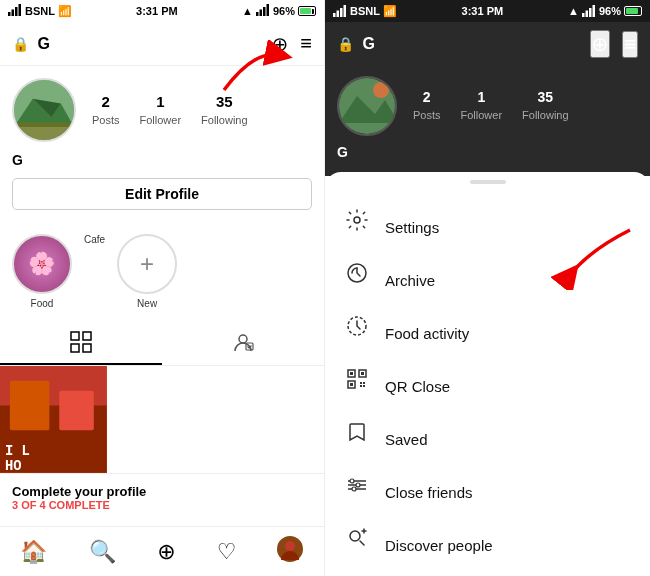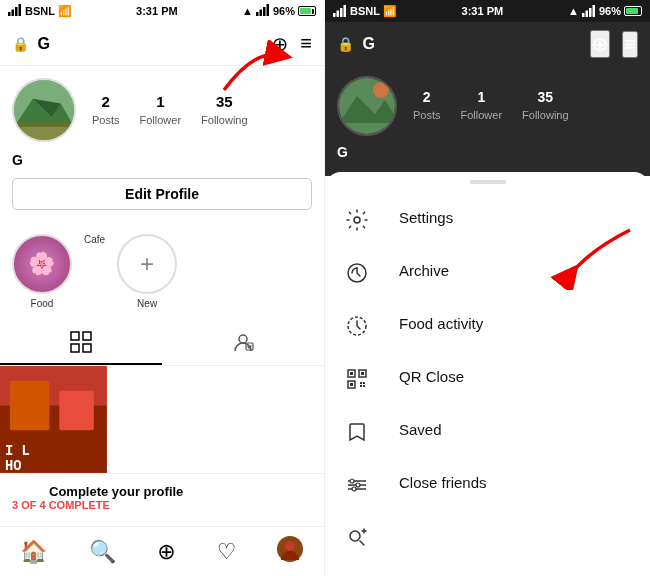--- a/index.html
+++ b/index.html
@@ -81,7 +81,7 @@
     
     .slide-menu { background: #fff; border-radius: 16px 16px 0 0; flex: 1; display: flex; flex-direction: column; padding-top: 8px; margin-top: -4px; }
     .menu-handle { width: 36px; height: 4px; background: #ddd; border-radius: 2px; margin: 0 auto 12px; }
-    .menu-item { display: flex; align-items: flex-start; gap: 28px; padding: 13px 18px; cursor: pointer; }
+    .menu-item { display: flex; align-items: flex-end; gap: 14px; padding: 13px 18px; cursor: pointer; }
     .menu-item-icon { font-size: 20px; width: 28px; text-align: center; }
     .menu-item-label { font-size: 15px; color: #111; }
 

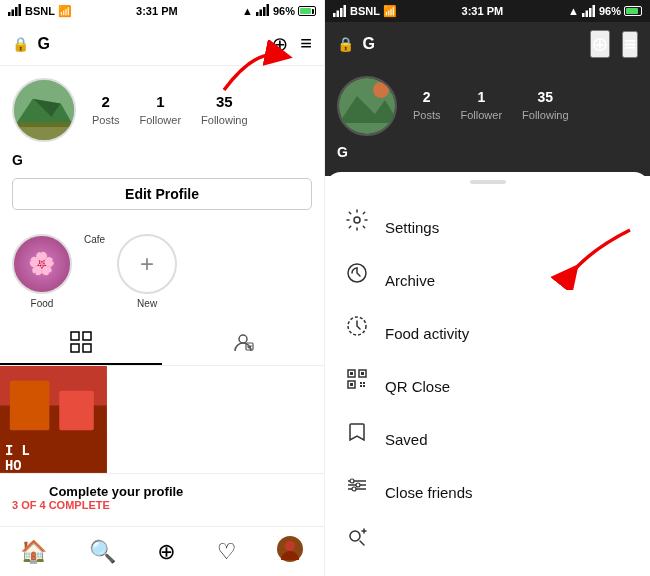--- a/index.html
+++ b/index.html
@@ -49,7 +49,7 @@
     .post-thumb-img { width: 100%; height: 100%; background: linear-gradient(135deg, #8B4513, #D2691E, #c0392b); }
 
     .profile-complete { padding: 10px 12px; border-top: 1px solid #eee; }
-    .complete-title { font-weight: 700; font-size: 13px; margin-left: 37px; }
+    .complete-title { font-weight: 700; font-size: 13px; }
     .complete-subtitle { font-size: 11px; color: #e44; font-weight: 600; }
 
     .bottom-nav { height: 50px; border-top: 1px solid #eee; display: flex; align-items: center; justify-content: space-around; margin-top: auto; }

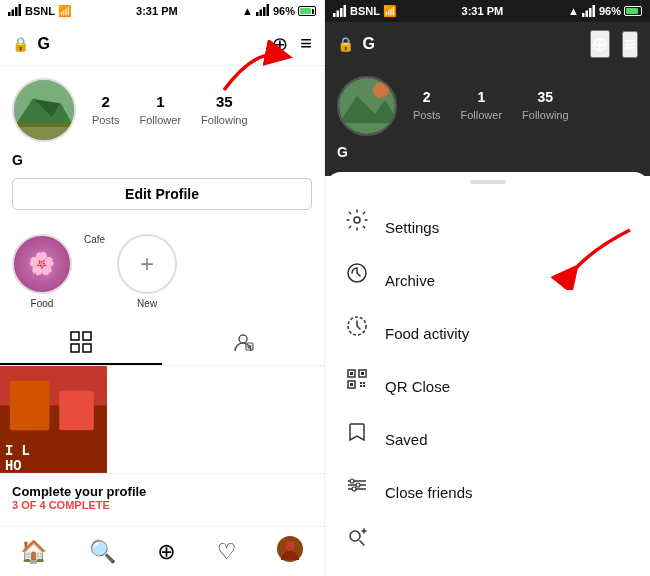--- a/index.html
+++ b/index.html
@@ -398,6 +398,7 @@
           <line x1="18" y1="2" x2="18" y2="6" stroke="#333" stroke-width="1.5" stroke-linecap="round"></line>
         </svg>
       </span>
+      <span class="menu-item-label">Discover people</span>
     </div>
   </div>
 

